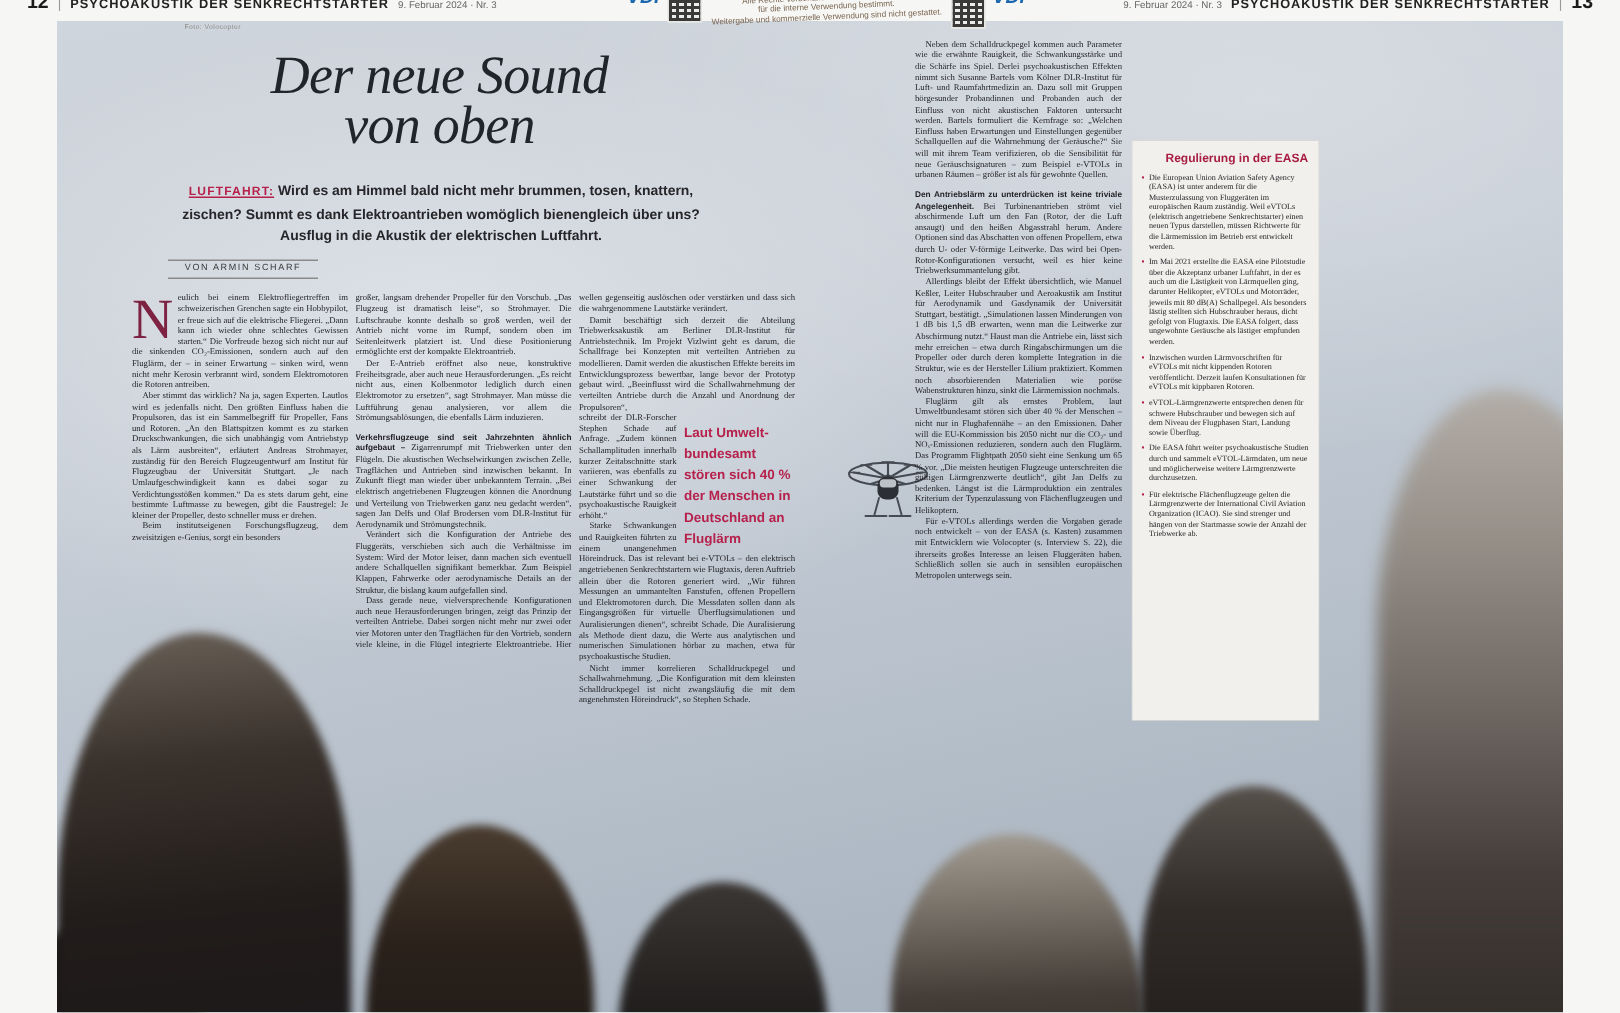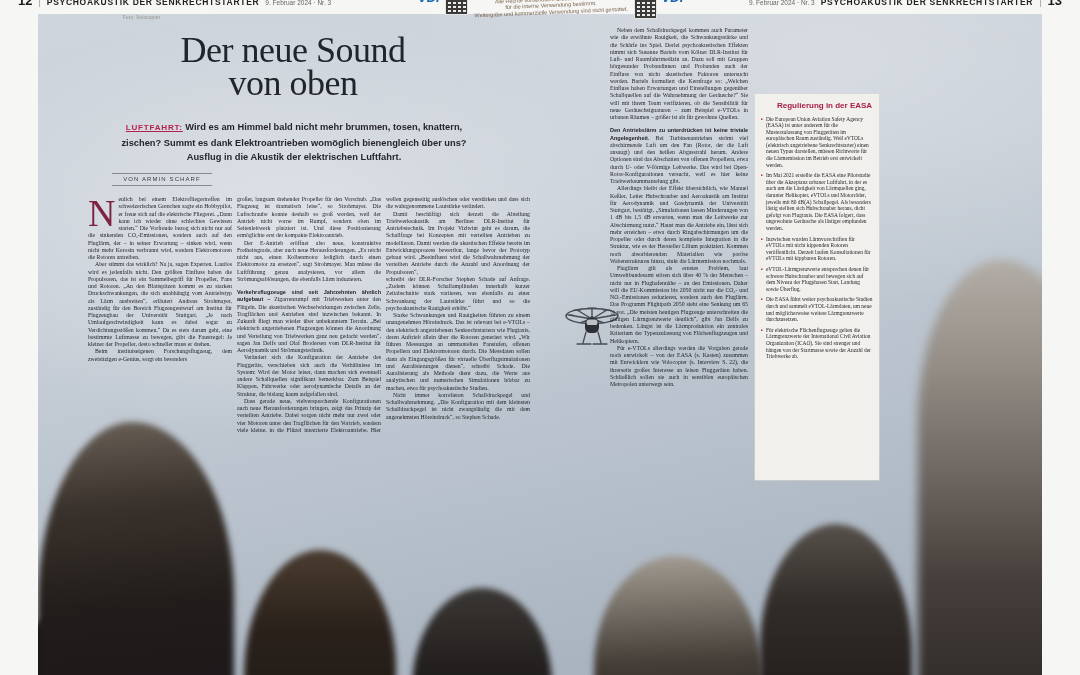--- a/index.html
+++ b/index.html
@@ -137,7 +137,7 @@
       <rect x="23.5" y="16.5" width="11" height="5.5" rx="2.6" fill="#ccd1d7" opacity="0.9"></rect>
     </svg>
 
-    <div class="headline" style="white-space:pre-line;">Der neue Sound
+    <div class="headline" style="white-space:pre-line;font-style:italic;">Der neue Sound
 von oben</div>
     <div class="teaser">
       <span class="kicker">LUFTFAHRT:</span>

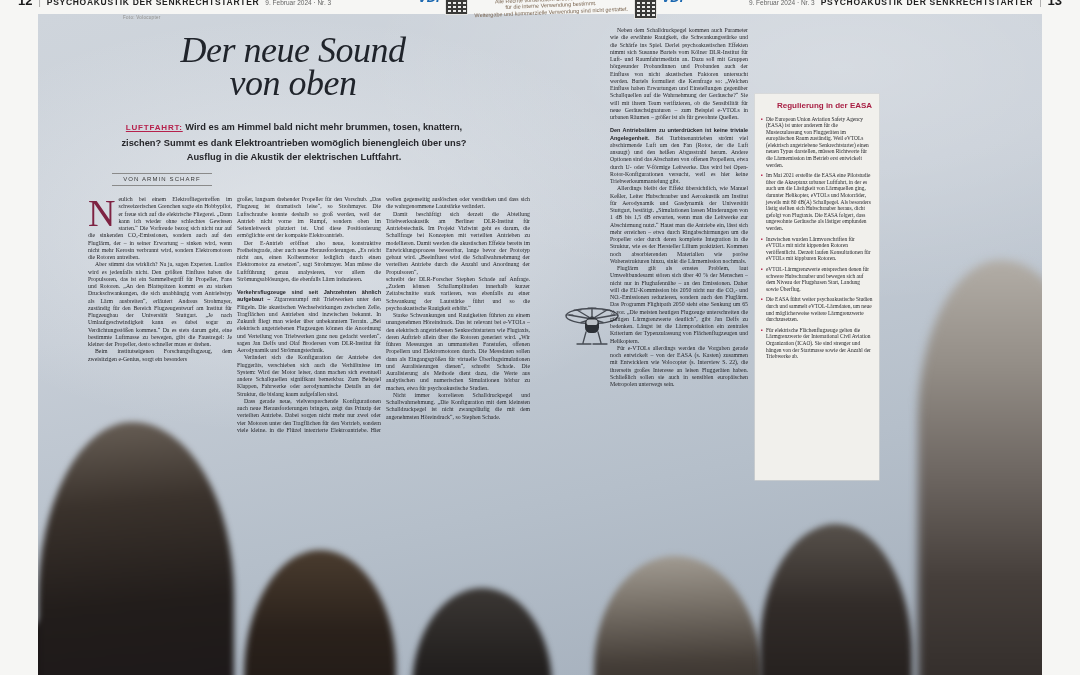--- a/index.html
+++ b/index.html
@@ -160,6 +160,12 @@
     <div class="col c3">
         <p class="ni">wellen gegenseitig auslöschen oder verstärken und dass sich die wahrgenommene Lautstärke verändert.</p>
         <p>Damit beschäftigt sich derzeit die Abteilung Triebwerksakustik am Berliner DLR-Institut für Antriebstechnik. Im Projekt Vizlwint geht es darum, die Schallfrage bei Konzepten mit verteilten Antrieben zu modellieren. Damit werden die akustischen Effekte bereits im Entwicklungsprozess bewertbar, lange bevor der Prototyp gebaut wird. „Beeinflusst wird die Schallwahrnehmung der verteilten Antriebe durch die Anzahl und Anordnung der Propulsoren“,</p>
+        <div class="pullquote">Laut Umwelt-
+bundesamt
+stören sich 40 %
+der Menschen in
+Deutschland an
+Fluglärm</div>
         <p class="ni">schreibt der DLR-Forscher Stephen Schade auf Anfrage. „Zudem können Schallamplituden innerhalb kurzer Zeitabschnitte stark variieren, was ebenfalls zu einer Schwankung der Lautstärke führt und so die psychoakustische Rauigkeit erhöht.“</p>
         <p>Starke Schwankungen und Rauigkeiten führten zu einem unangenehmen Höreindruck. Das ist relevant bei e-VTOLs – den elektrisch angetriebenen Senkrechtstartern wie Flugtaxis, deren Auftrieb allein über die Rotoren generiert wird. „Wir führen Messungen an ummantelten Fanstufen, offenen Propellern und Elektromotoren durch. Die Messdaten sollen dann als Eingangsgrößen für virtuelle Überflugsimulationen und Auralisierungen dienen“, schreibt Schade. Die Auralisierung als Methode dient dazu, die Werte aus analytischen und numerischen Simulationen hörbar zu machen, etwa für psychoakustische Studien.</p>
         <p>Nicht immer korrelieren Schalldruckpegel und Schallwahrnehmung. „Die Konfiguration mit dem kleinsten Schalldruckpegel ist nicht zwangsläufig die mit dem angenehmsten Höreindruck“, so Stephen Schade.</p>

